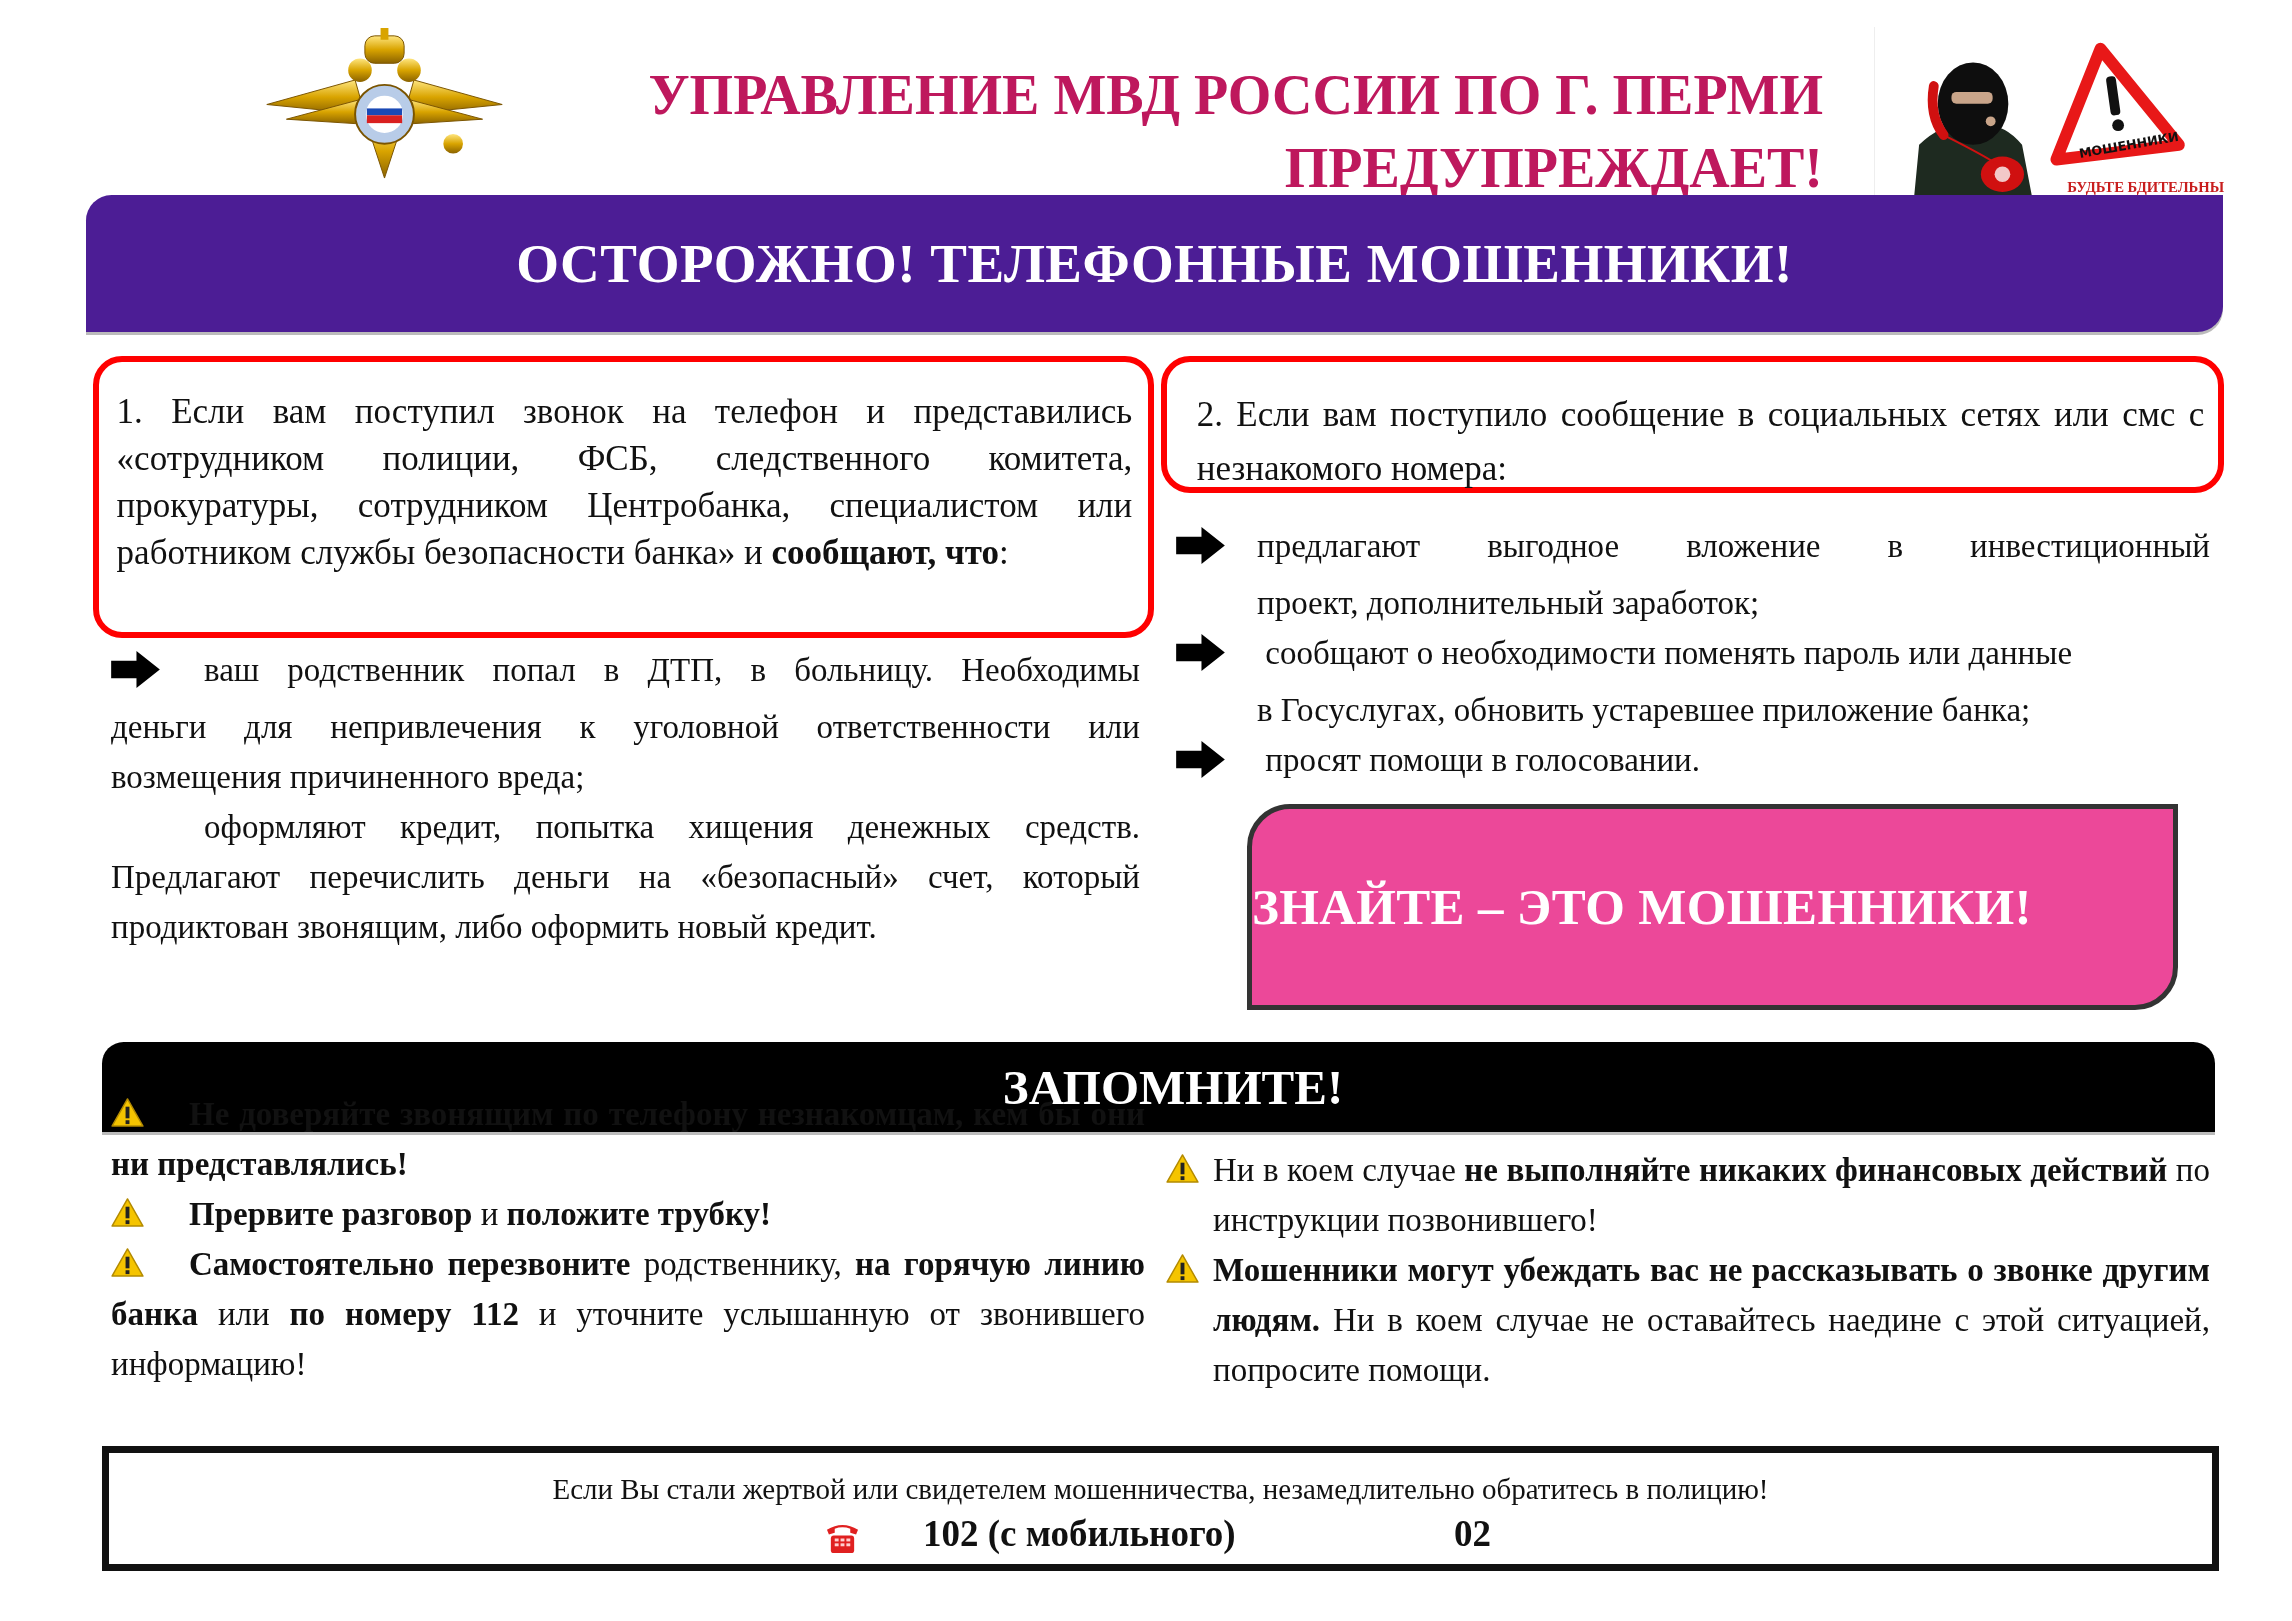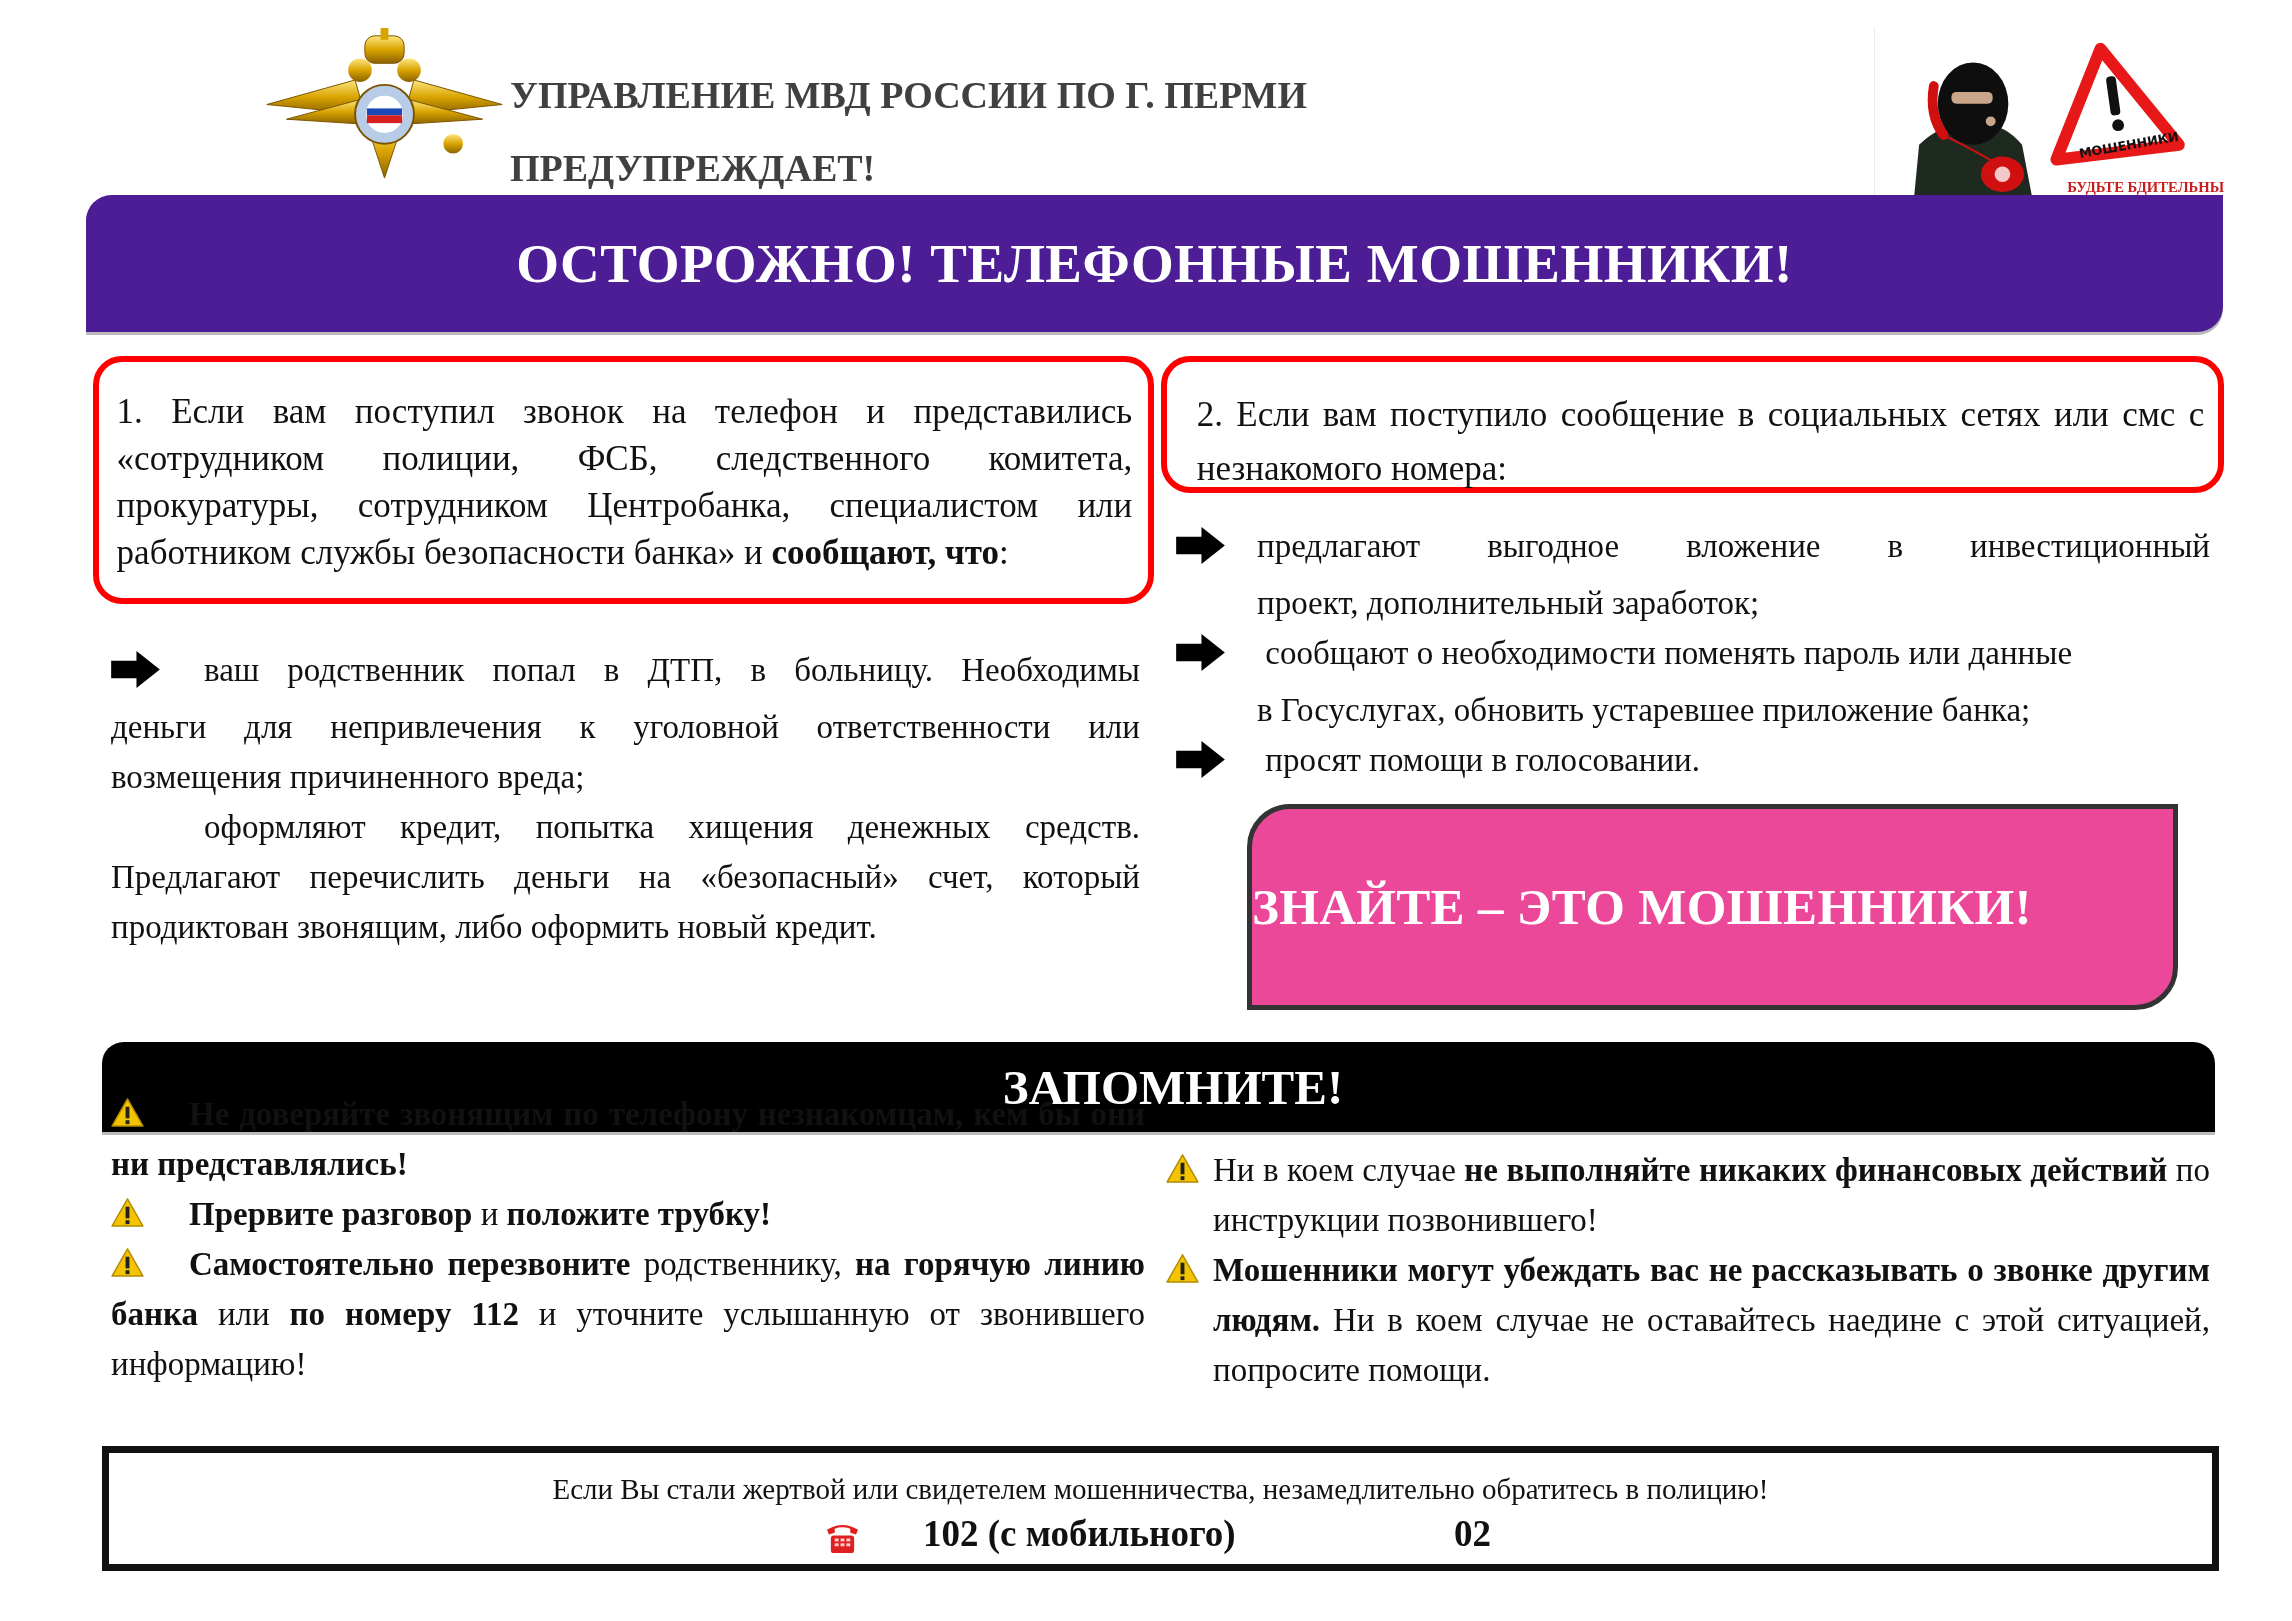--- a/index.html
+++ b/index.html
@@ -7,7 +7,7 @@
   .abs{position:absolute;}
   
   #emblem{left:257px;top:25.5px;width:255px;height:157px;}
-  #title{left:510px;top:59px;width:1313px;text-align:left;color:#404040;font-weight:bold;font-size:38px;line-height:73px;letter-spacing:0px;}
+  #title{left:510px;top:59px;width:1313px;text-align:right;color:#be185d;font-weight:bold;font-size:56px;line-height:73px;letter-spacing:0px;}
   #scam-img{left:1874px;top:27.4px;width:349px;height:169px;background:#fff;border-left:1px solid #eee;}
   
   #banner1{left:86px;top:195px;width:2137px;height:137px;background:#4c1d95;border-radius:25.5px 0 25.5px 0;box-shadow:0 2.9px 0 #bbb;display:flex;align-items:center;justify-content:center;}

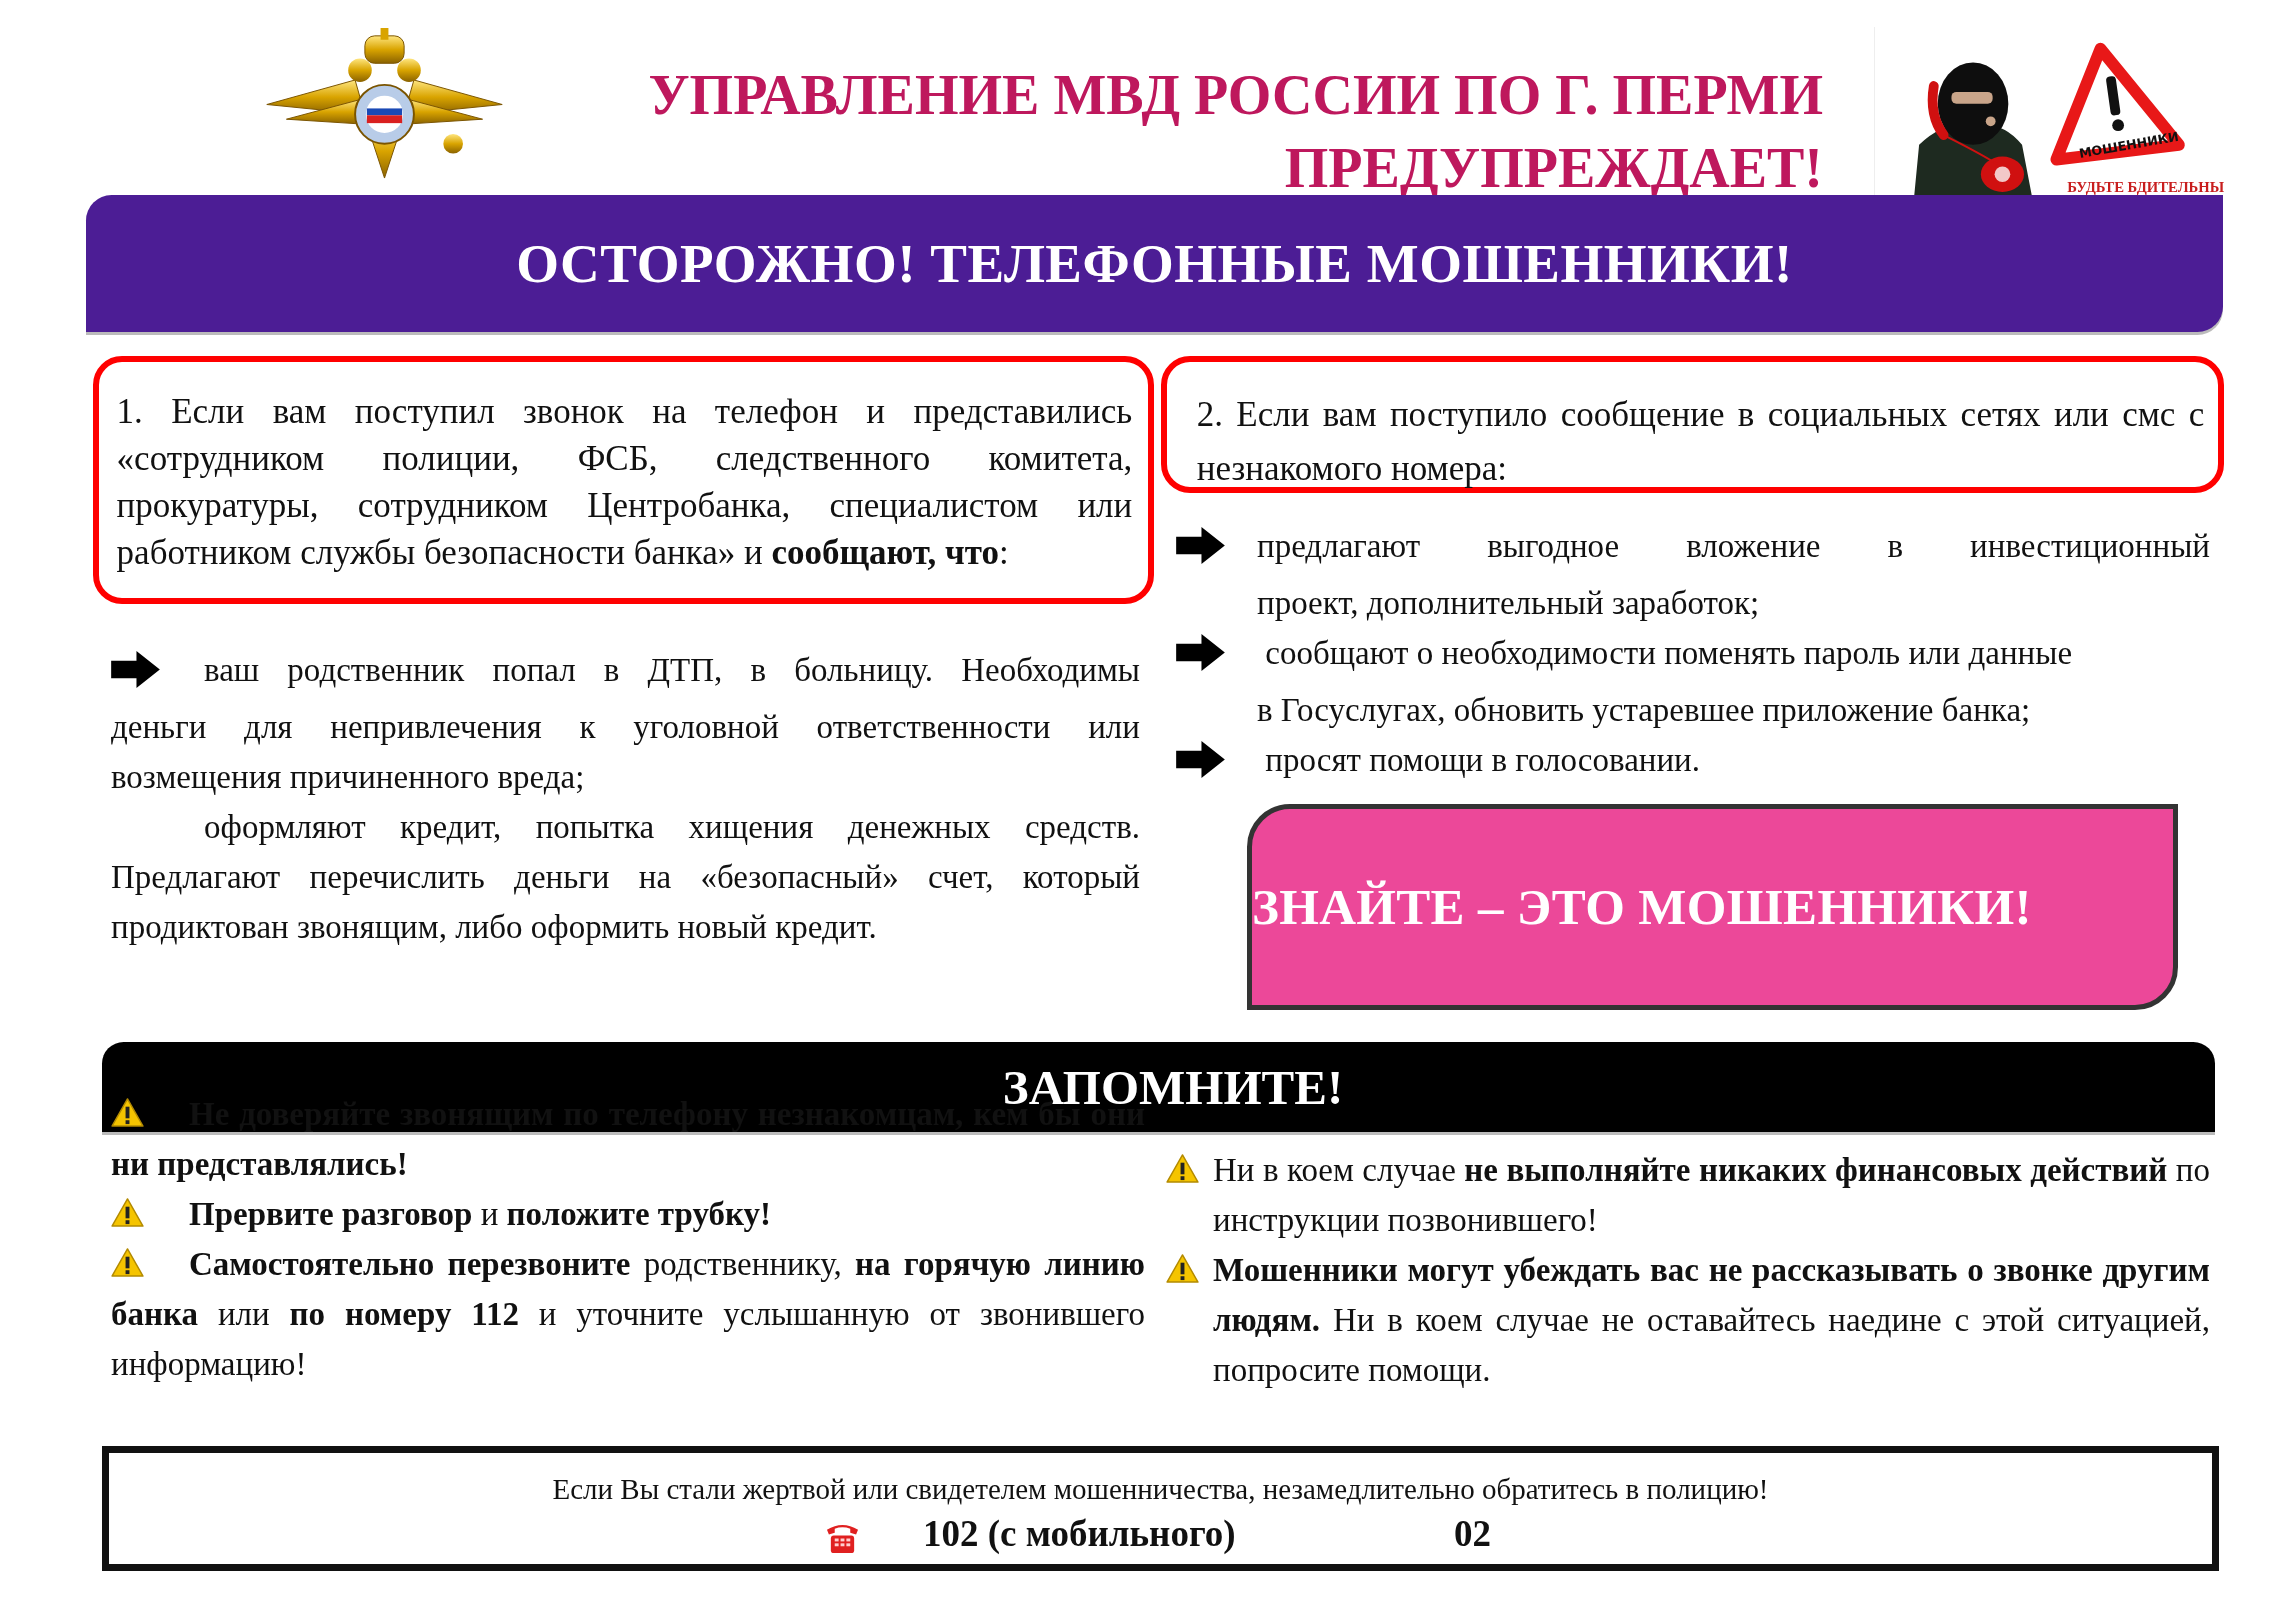--- a/index.html
+++ b/index.html
@@ -14,7 +14,7 @@
   #banner1 span{color:#fff;font-weight:bold;font-size:55px;letter-spacing:0.5px;}
   
   .redbox{border:6.9px solid #ff0000;border-radius:29px;box-sizing:border-box;background:#fff;}
-  #box1{left:93px;top:356px;width:1061px;height:248px;}
+  #box1{left:93px;top:356px;width:1061px;height:282px;}
   #box1 p{margin:0;padding:25.5px 15.7px 0 17.6px;font-size:35px;line-height:47px;text-align:justify;text-align-last:left;}
   #box2{left:1161px;top:356px;width:1063px;height:137px;padding-left:16px;}
   #box2 p{margin:0;padding:25.5px 13.7px 0 13.7px;font-size:35px;line-height:54px;text-align:justify;}

